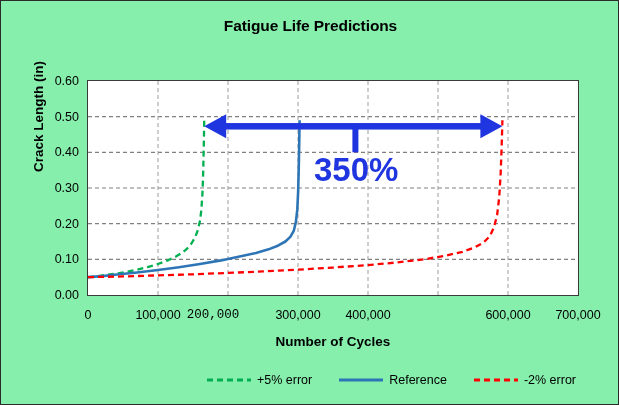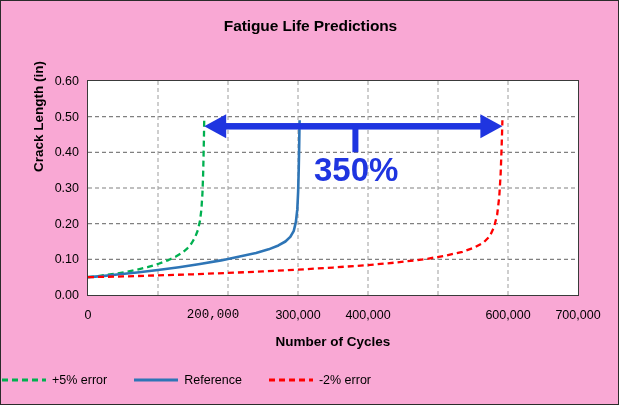--- a/index.html
+++ b/index.html
@@ -14,7 +14,7 @@
     position: relative;
     width: 619px;
     height: 405px;
-    background: #f9a8d4;
+    background: #86efac;
     border: 1px solid #2b2b2b;
     box-sizing: border-box;
     overflow: hidden;

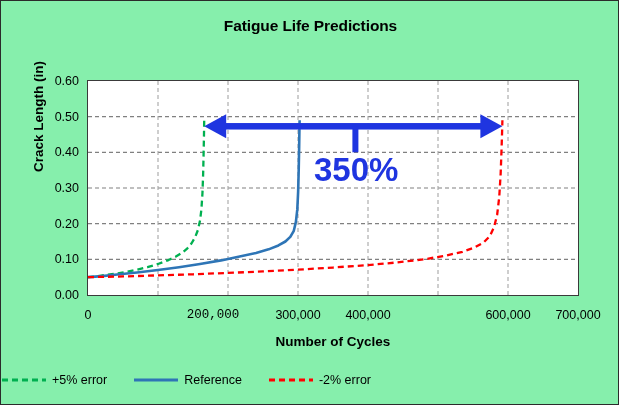--- a/index.html
+++ b/index.html
@@ -153,6 +153,7 @@
     </div>
   <div class="ytick-wrap" id="xticks">
       <div class="xtick-lbl" style="left: 42px;">0</div>
+      <div class="xtick-lbl" style="left: 112px;">100,000</div>
       <div class="xtick-lbl" style="left: 167px; font-family: Liberation Mono, monospace;">200,000</div>
       <div class="xtick-lbl" style="left: 252px;">300,000</div>
       <div class="xtick-lbl" style="left: 322px;">400,000</div>

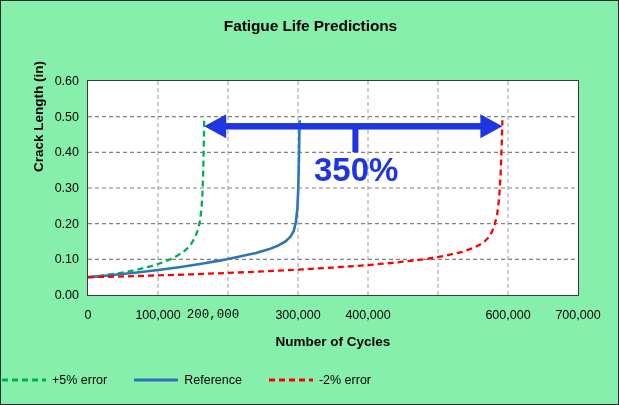--- a/index.html
+++ b/index.html
@@ -103,7 +103,7 @@
     top: 372px;
     width: 575px;
     display: flex;
-    justify-content: flex-start;
+    justify-content: flex-end;
     align-items: center;
     gap: 26px;
   }

